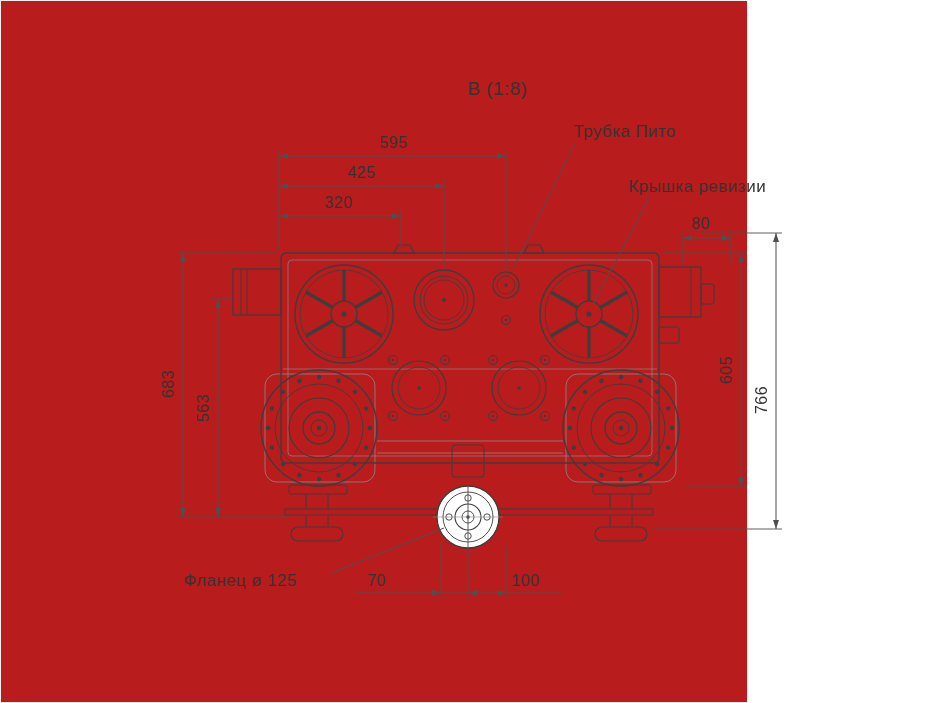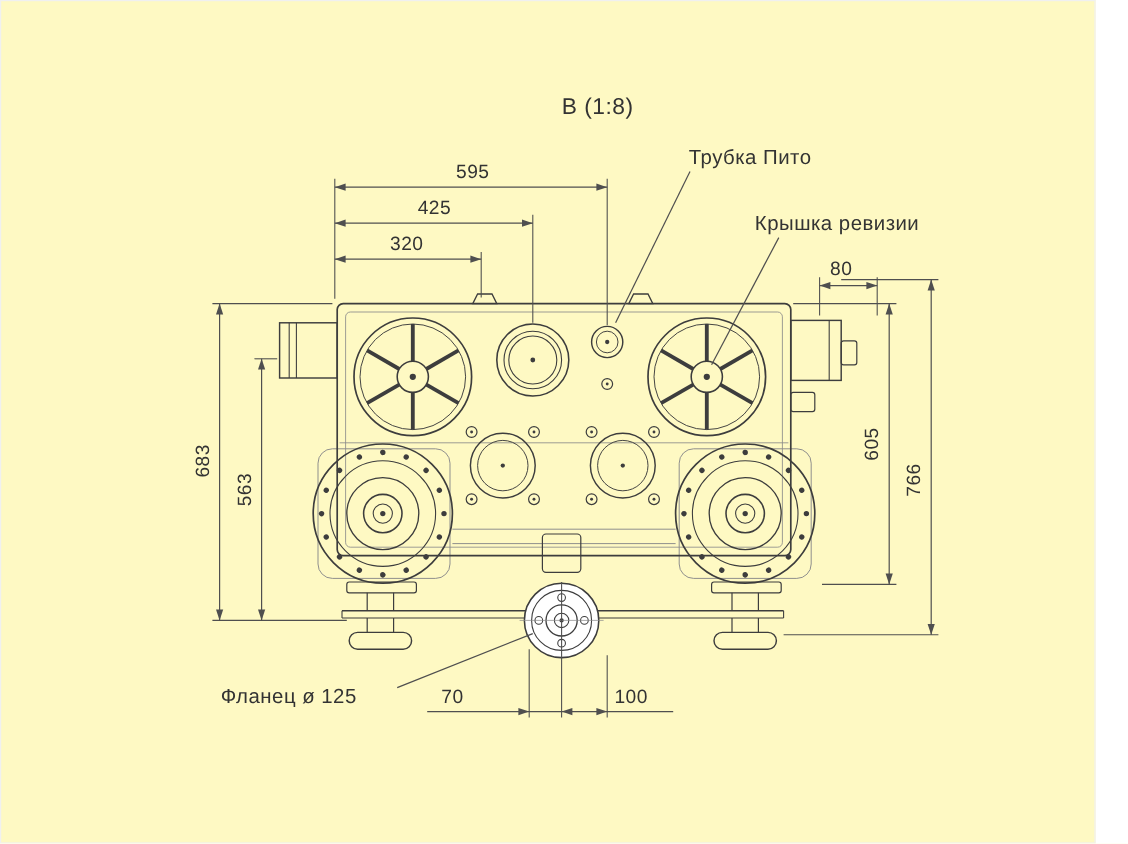--- a/index.html
+++ b/index.html
@@ -3,7 +3,7 @@
 <meta charset="utf-8">
 <style>
   html,body{margin:0;padding:0;background:#ffffff;}
-  .page{width:913px;height:703px;position:relative;background:#fef9c3;border:1px solid #f0f0f0;box-sizing:border-box;}
+  .page{width:748px;height:703px;position:relative;background:#b91c1c;border:1px solid #f0f0f0;box-sizing:border-box;}
   svg{display:block;}
   svg text{font-family:"Liberation Sans","DejaVu Sans",sans-serif;fill:#333333;letter-spacing:0.4px;}
   .title-text{font-size:19px;}

